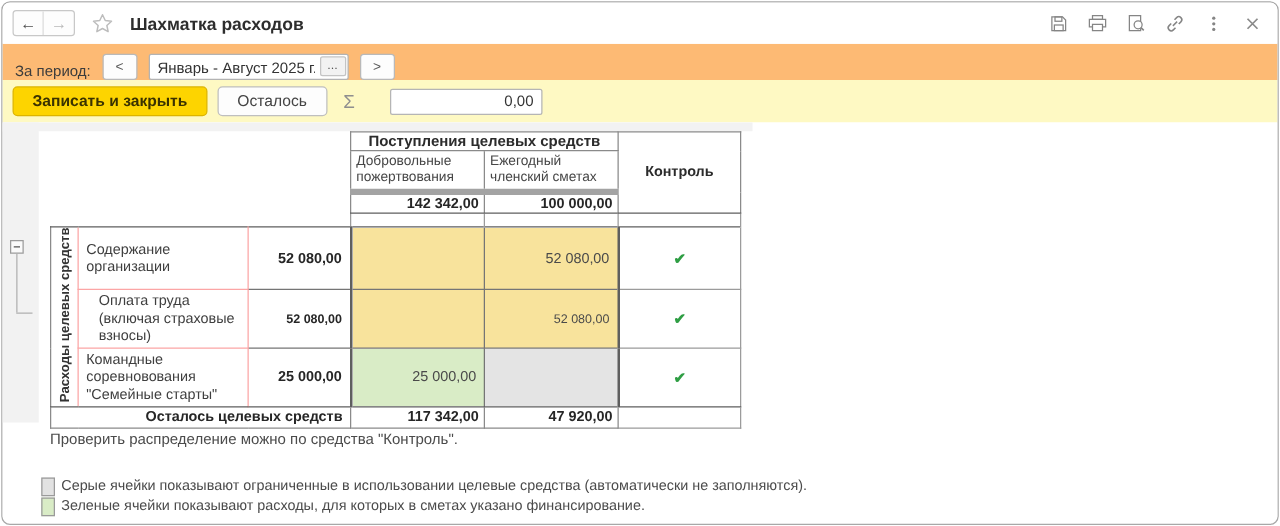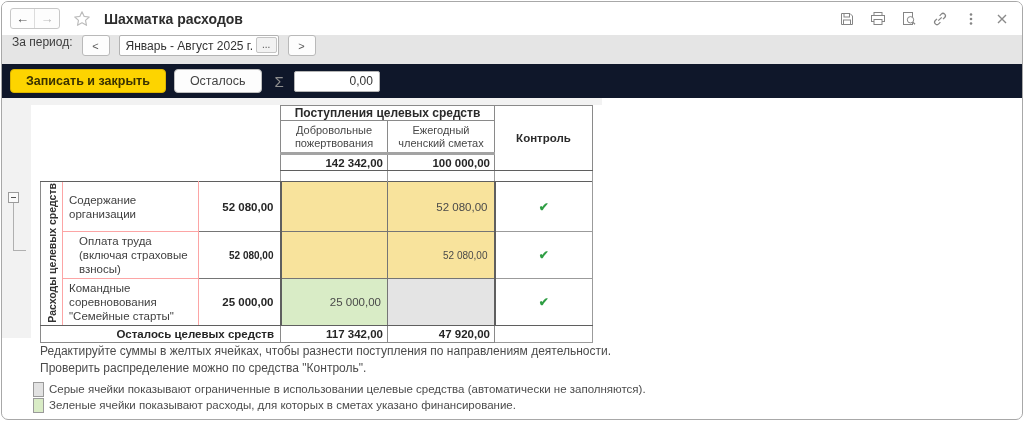--- a/index.html
+++ b/index.html
@@ -20,7 +20,7 @@
   .tb-icons { display:flex; align-items:center; gap:11px; }
   .tb-icon { width:20px; height:20px; display:flex; align-items:center; justify-content:center; }
   
-  .periodbar { height:29px; background:#e5e5e5; display:flex; align-items:flex-start; padding-left:10px; }
+  .periodbar { height:29px; background:#fdba74; display:flex; align-items:flex-end; padding-left:10px; }
   .periodbar .plabel { font-size:12px; color:#3c3c3c; }
   .pbtn { margin-left:9px; width:28px; height:21px; background:#fdfdfd; border:1px solid #b9b9b9; border-radius:3px;
           font-size:11px; color:#5a5a5a; display:flex; align-items:center; justify-content:center; }

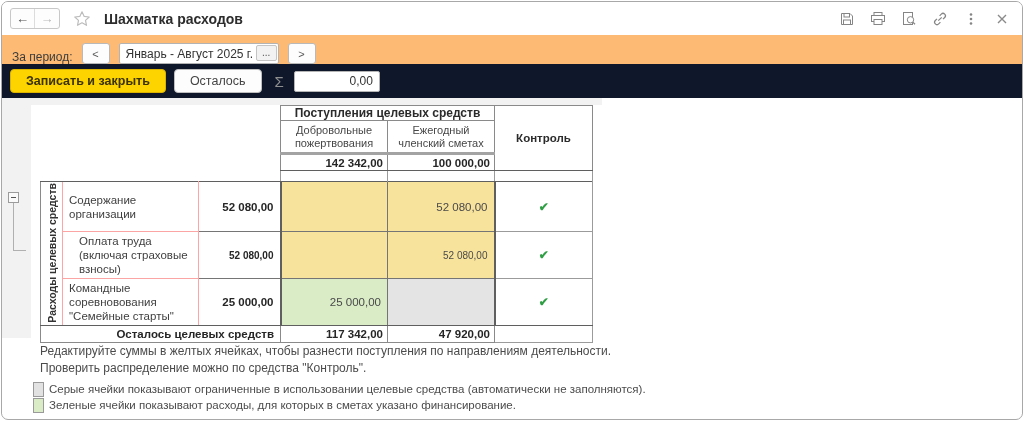--- a/index.html
+++ b/index.html
@@ -30,7 +30,7 @@
   .pmore { position:absolute; right:2px; top:2px; width:21px; height:16px; background:#f2f2f2; border:1px solid #c4c4c4;
            border-radius:2px; font-size:10px; color:#555; line-height:13px; text-align:center; }
   
-  .toolbar { height:34px; display:flex; align-items:center; padding-left:8px; background:#0f172a; }
+  .toolbar { height:34px; display:flex; align-items:center; padding-left:8px; background:#fef9c3; }
   .btn { height:24px; padding:0 15px; border-radius:4px; font-family:inherit; font-size:12.5px; display:flex; align-items:center; }
   .btn.primary { background:#fdd400; border:1px solid #dcb400; font-weight:bold; color:#3a3200; }
   .btn.plain { background:#fdfdfd; border:1px solid #bfbfbf; color:#444; margin-left:8px; }

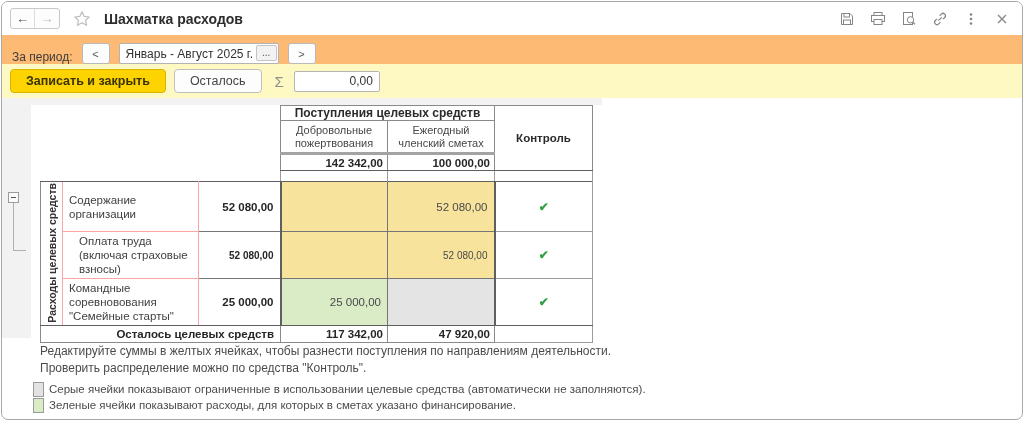--- a/index.html
+++ b/index.html
@@ -35,7 +35,7 @@
   .btn.primary { background:#fdd400; border:1px solid #dcb400; font-weight:bold; color:#3a3200; }
   .btn.plain { background:#fdfdfd; border:1px solid #bfbfbf; color:#444; margin-left:8px; }
   .sigma { margin-left:13px; font-size:15px; color:#8f8f8f; }
-  .sumfield { margin-left:10px; width:86px; height:21px; }
+  .sumfield { margin-left:28px; width:122px; height:21px; }
   .sumfield input { width:100%; height:100%; border:1px solid #b5b5b5; border-radius:2px; font-family:inherit;
                     font-size:12px; color:#333; text-align:right; padding:0 6px; }
   

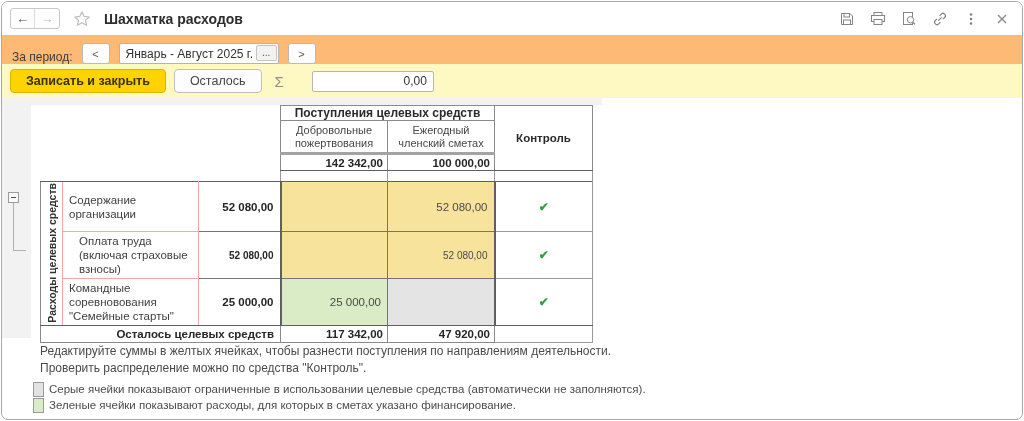--- a/index.html
+++ b/index.html
@@ -54,8 +54,8 @@
   td.hgrp { border:1px solid #8a8a8a; font-weight:bold; color:#2b2b2b; text-align:center; font-size:12px; }
   td.ctrlhead { border-top:1px solid #8a8a8a; border-right:1px solid #8a8a8a; border-left:1px solid #8a8a8a;
                 border-bottom:1px solid #5f5f5f; font-weight:bold; color:#2b2b2b; text-align:center; }
-  td.sub { border-left:1px solid #8a8a8a; border-right:1px solid #8a8a8a; border-bottom:3px solid #a3a3a3;
-           text-align:center; padding:1px 4px; color:#474747; font-size:11px; line-height:13px; }
+  td.sub { border-left:1px solid #8a8a8a; border-right:1px solid #8a8a8a; border-bottom:5px solid #a3a3a3;
+           text-align:left; padding:1px 4px; color:#474747; font-size:11px; line-height:13px; }
   td.tot { border-left:1px solid #8a8a8a; border-right:1px solid #8a8a8a; border-bottom:1px solid #5f5f5f;
            text-align:right; padding:0 4px; font-weight:bold; color:#262626; }
   td.gapcell { border-left:1px solid #9b9b9b; border-right:1px solid #9b9b9b; }

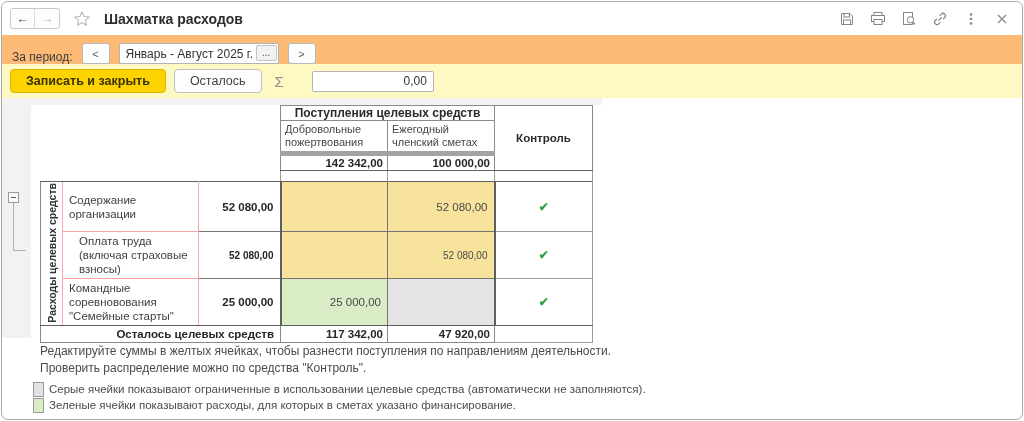--- a/index.html
+++ b/index.html
@@ -240,7 +240,6 @@
       </table>
 
     <div class="hints">
-      <div>Редактируйте суммы в желтых ячейках, чтобы разнести поступления по направлениям деятельности.</div>
       <div>Проверить распределение можно по средства "Контроль".</div>
     </div>
 

